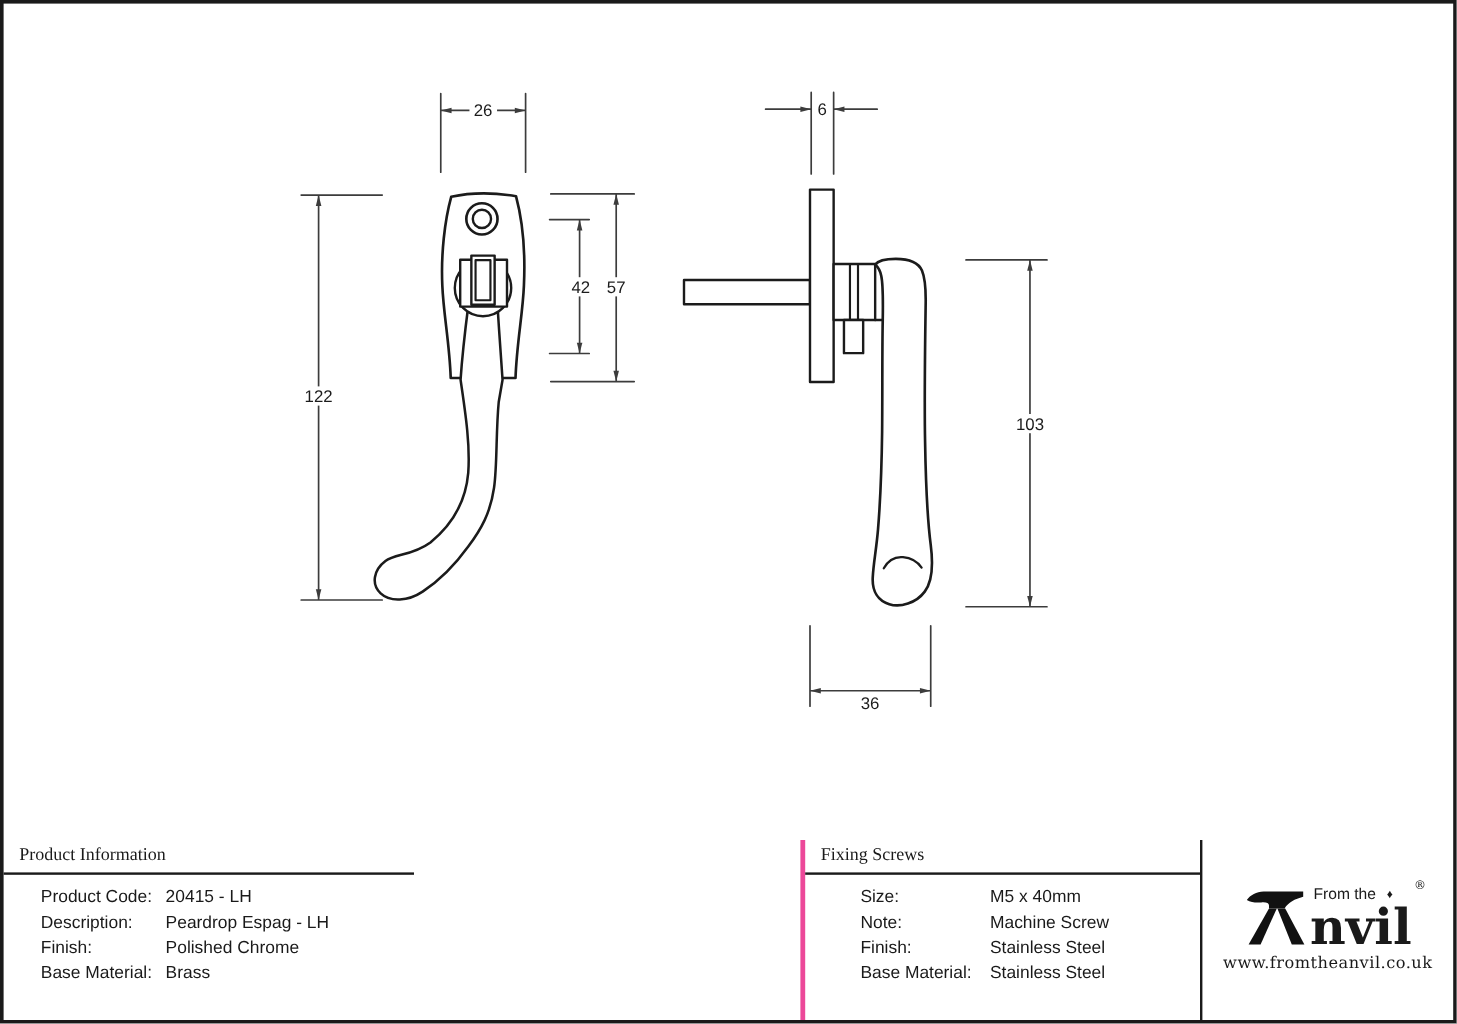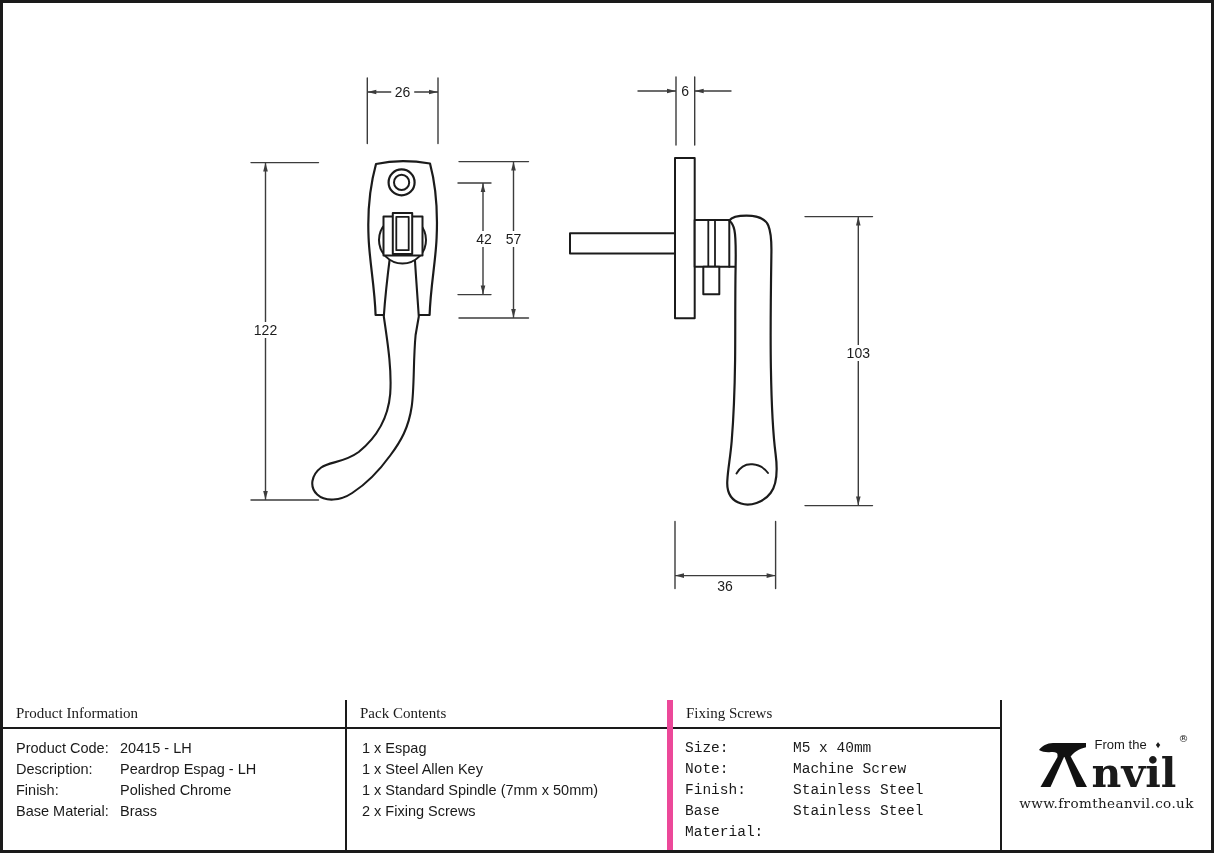--- a/index.html
+++ b/index.html
@@ -190,15 +190,6 @@
     </div>
   </div>
 
-  <div class="tcol c2">
-    <div class="thead">Pack Contents</div>
-    <div class="tbody items">
-      <div>1 x Espag</div>
-      <div>1 x Steel Allen Key</div>
-      <div>1 x Standard Spindle (7mm x 50mm)</div>
-      <div>2 x Fixing Screws</div>
-    </div>
-  </div>
 
   <div class="tcol c3">
     <div class="thead">Fixing Screws</div>

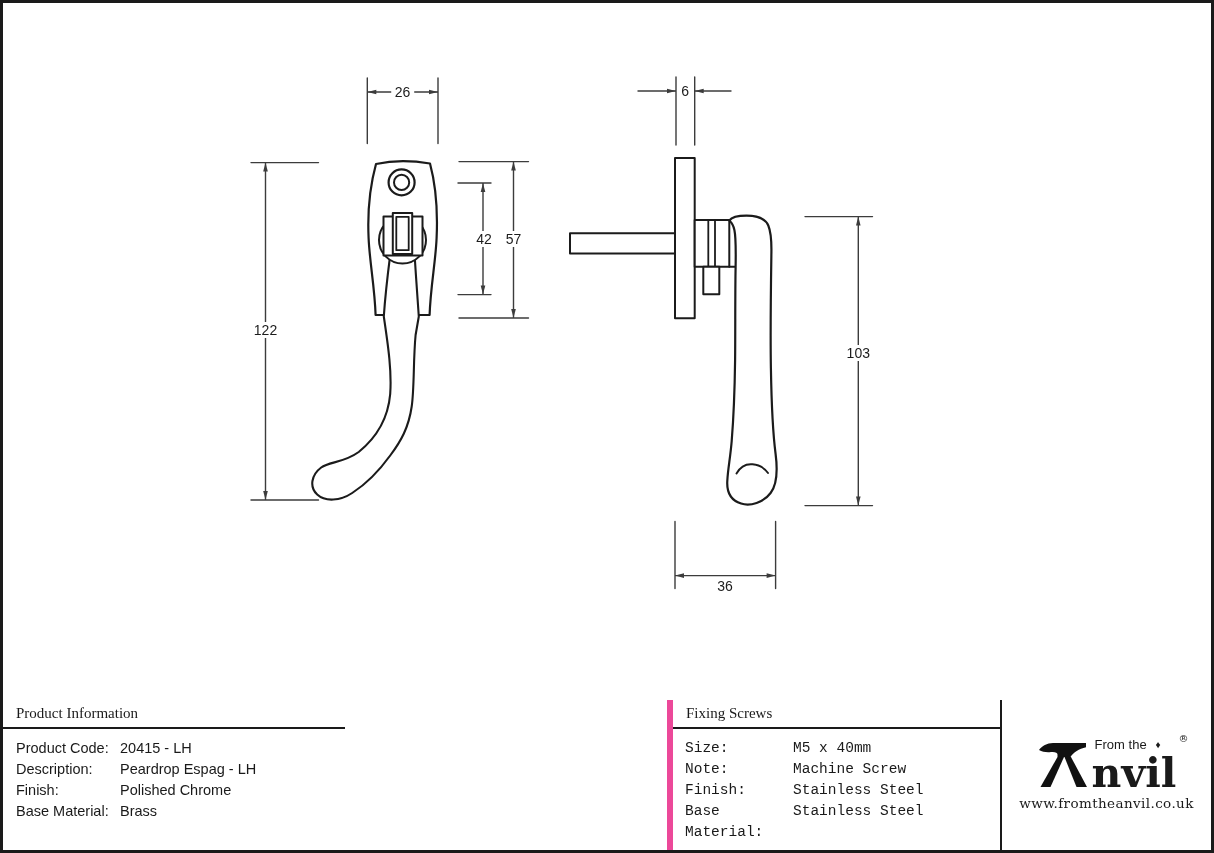--- a/index.html
+++ b/index.html
@@ -26,7 +26,7 @@
   .tcol{position:absolute;top:700px;bottom:3px;box-sizing:border-box;}
   .tcol.c1{left:3px;width:342px;}
   .tcol.c2{left:345px;width:322px;border-left:2px solid #1a1a1a;}
-  .tcol.c3{left:667px;width:333px;border-left:6px solid #ec4899;}
+  .tcol.c3{left:667px;width:333px;border-left:4px solid #ec4899;}
   .tcol.c4{left:1000px;right:3px;border-left:2px solid #1a1a1a;}
   .thead{
     height:27px;border-bottom:2px solid #1a1a1a;display:flex;align-items:center;

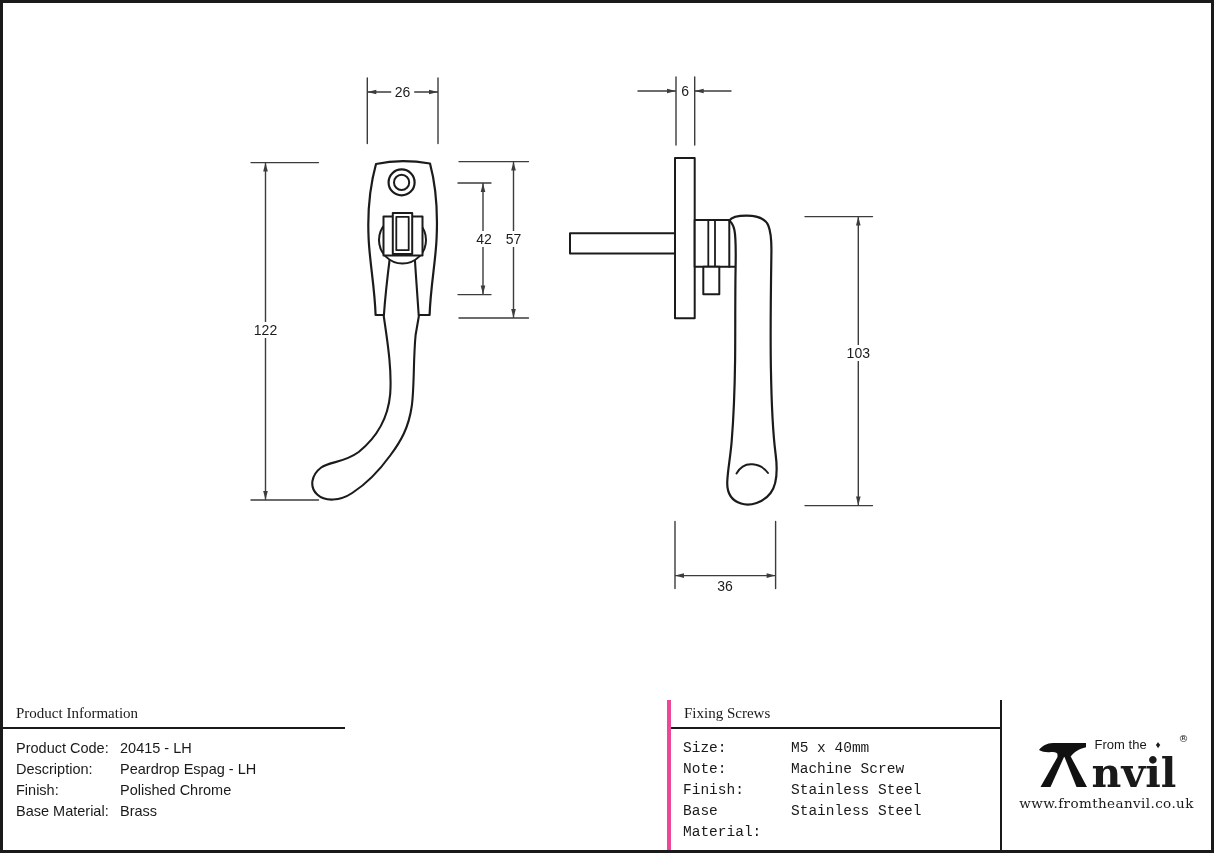--- a/index.html
+++ b/index.html
@@ -34,7 +34,7 @@
   }
   .tbody{padding:9px 0 0 13px;font-size:14.5px;line-height:21px;}
   .kv{display:flex;}
-  .kv .k{width:104px;flex:none;}
+  .kv .k{width:104px;flex:none;margin-left:18px;}
   .c3 .kv .k{width:108px;}
   .items div{white-space:nowrap;}
   .c2 .tbody{padding-left:15px;}

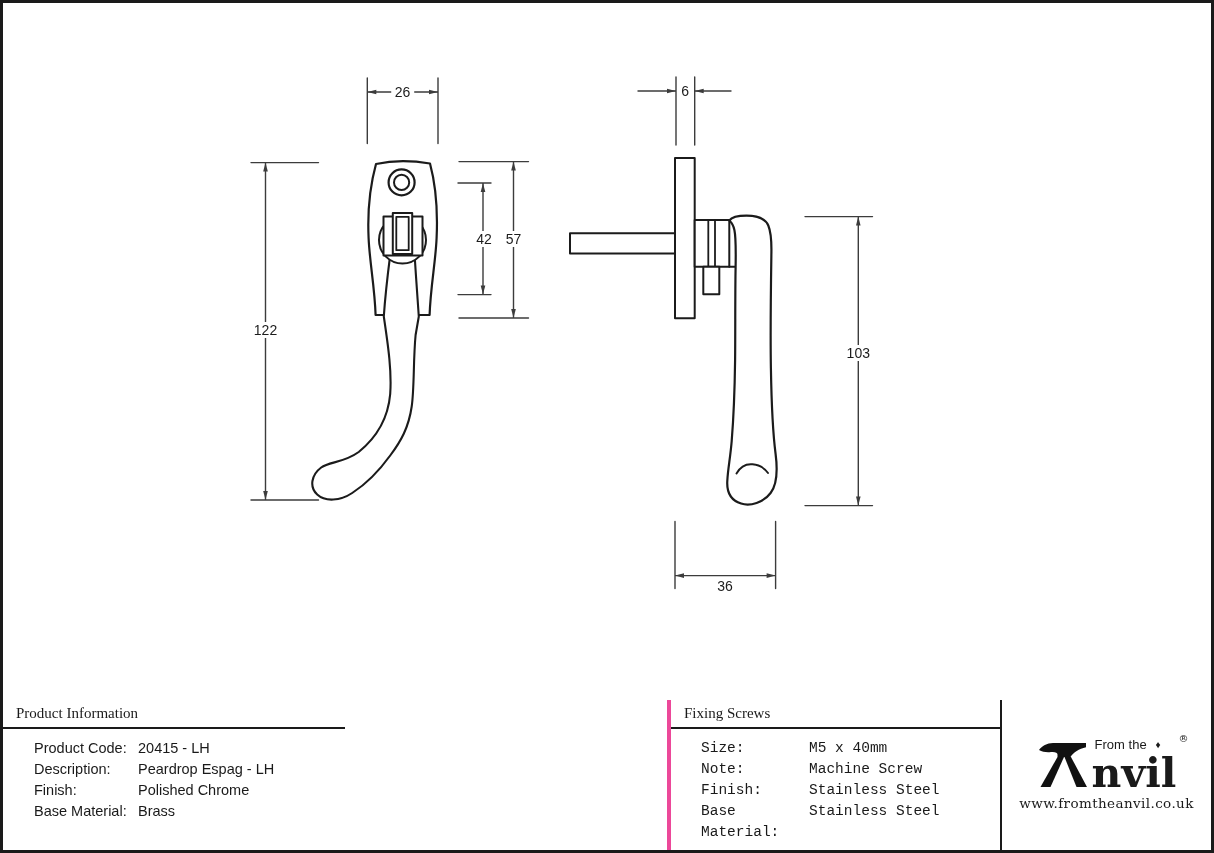--- a/index.html
+++ b/index.html
@@ -38,7 +38,7 @@
   .c3 .kv .k{width:108px;}
   .items div{white-space:nowrap;}
   .c2 .tbody{padding-left:15px;}
-  .c3 .tbody{padding-left:12px;font-family:Liberation Mono, monospace;}
+  .c3 .tbody{padding-left:28px;}
   
   .logo-cell{height:100%;display:flex;flex-direction:column;align-items:center;justify-content:center;}
   .logo-main{position:relative;display:flex;align-items:flex-end;}

